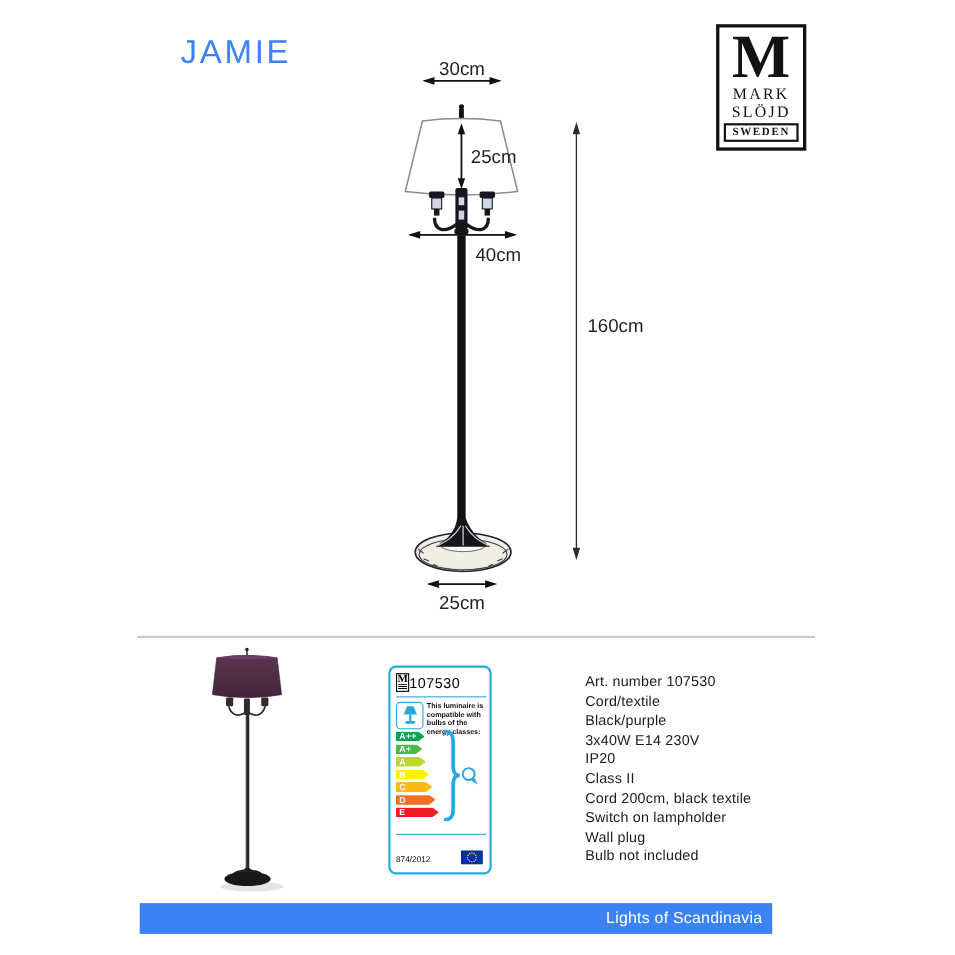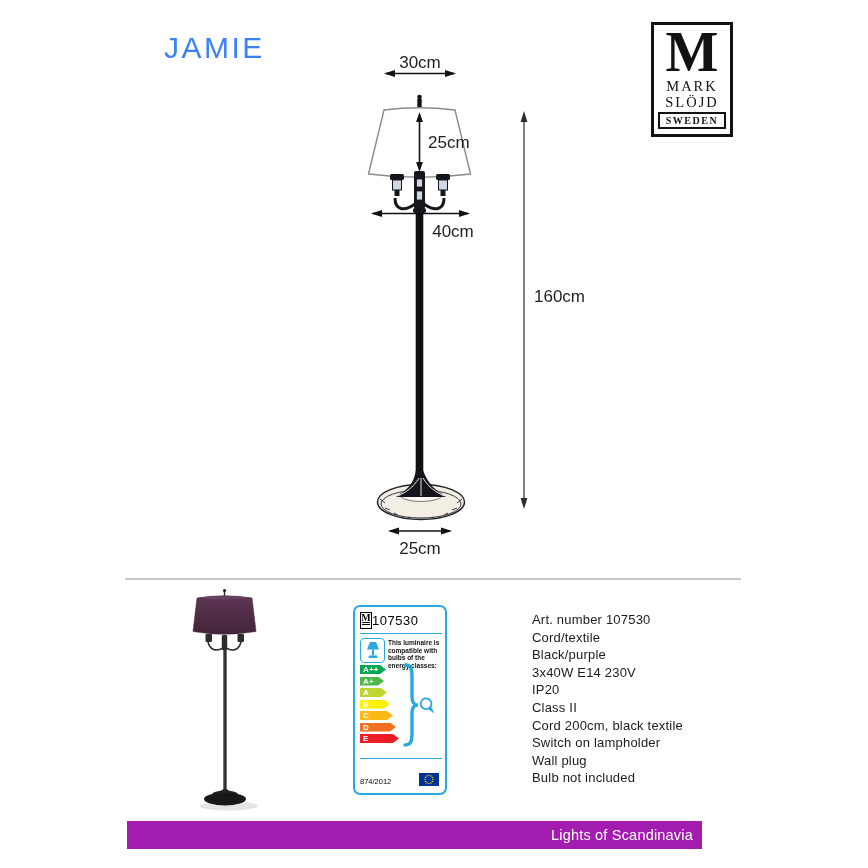--- a/index.html
+++ b/index.html
@@ -290,7 +290,7 @@
   <div class="spec-line">Bulb not included</div>
 </div>
 
-<div class="footer-bar" style="background: #a21caf;">
+<div class="footer-bar" style="background: #3b82f6;">
   <span class="footer-text">Lights of Scandinavia</span>
 </div>
 

